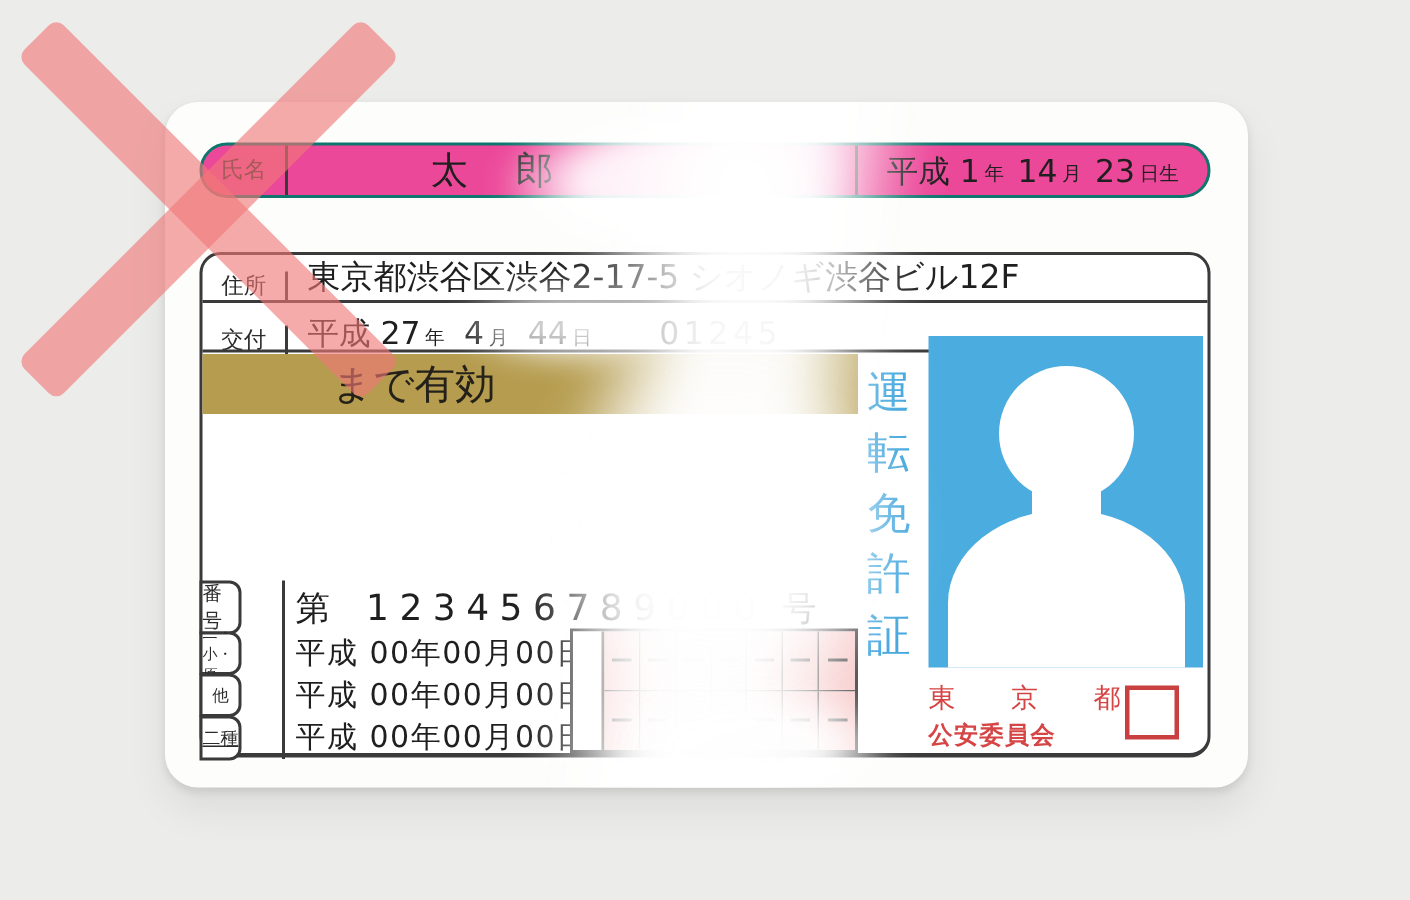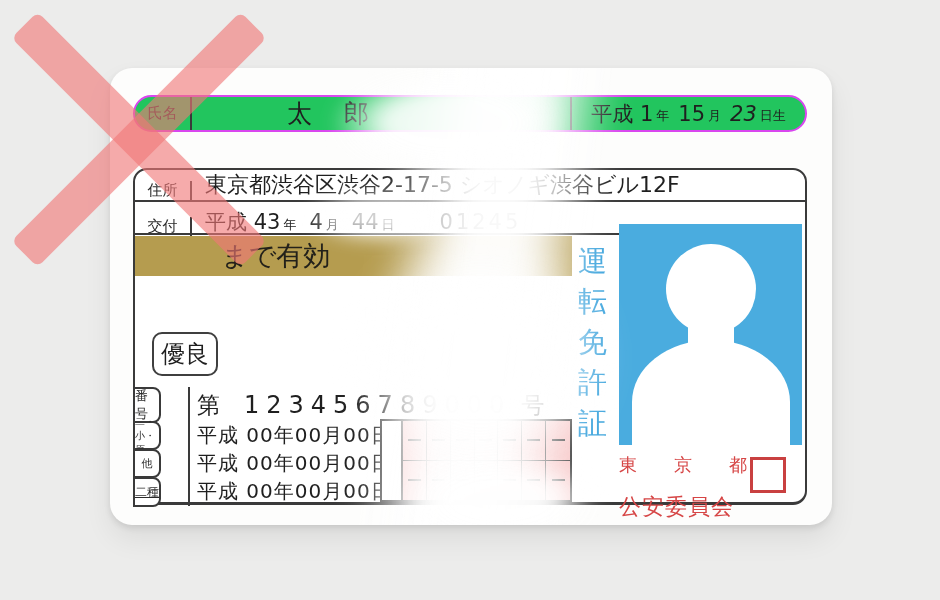--- a/index.html
+++ b/index.html
@@ -22,7 +22,7 @@
   
   .row-name {
     position: absolute; left: 23px; top: 27px; width: 674px; height: 37px;
-    border: 2px solid #d946ef; border-radius: 19px; background: #22c55e;
+    border: 2px solid #0f766e; border-radius: 19px; background: #ec4899;
     display: flex; align-items: stretch;
   }
   .name-label {

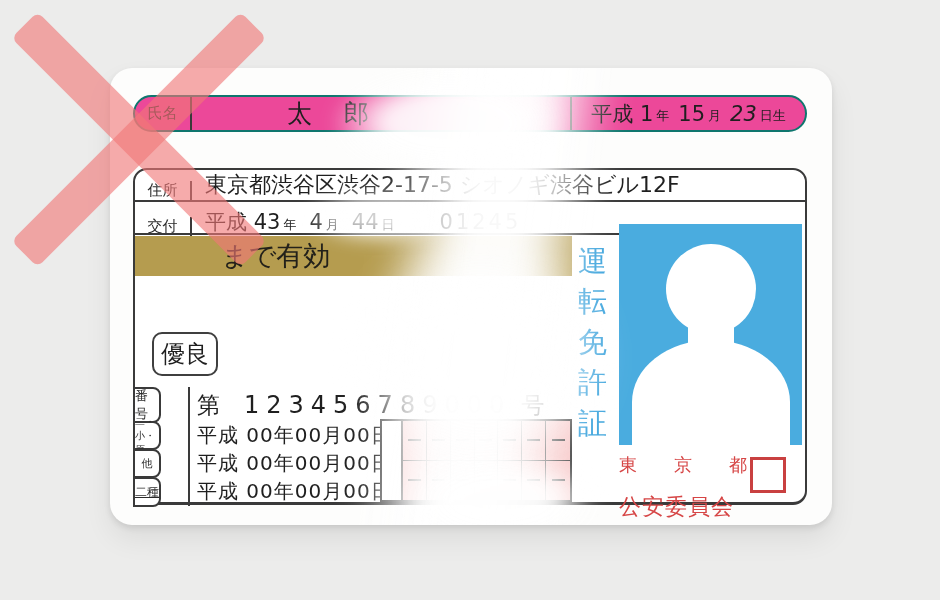--- a/index.html
+++ b/index.html
@@ -218,7 +218,7 @@
     <div class="birth-cell">
       <span class="num">平成 1</span>
       <span class="unit">年</span>
-      <span class="num" style="margin-left:6px;">15</span>
+      <span class="num" style="margin-left:6px;">14</span>
       <span class="unit">月</span>
       <span class="num" style="margin-left:6px;font-style:italic;">23</span>
       <span class="unit">日生</span>

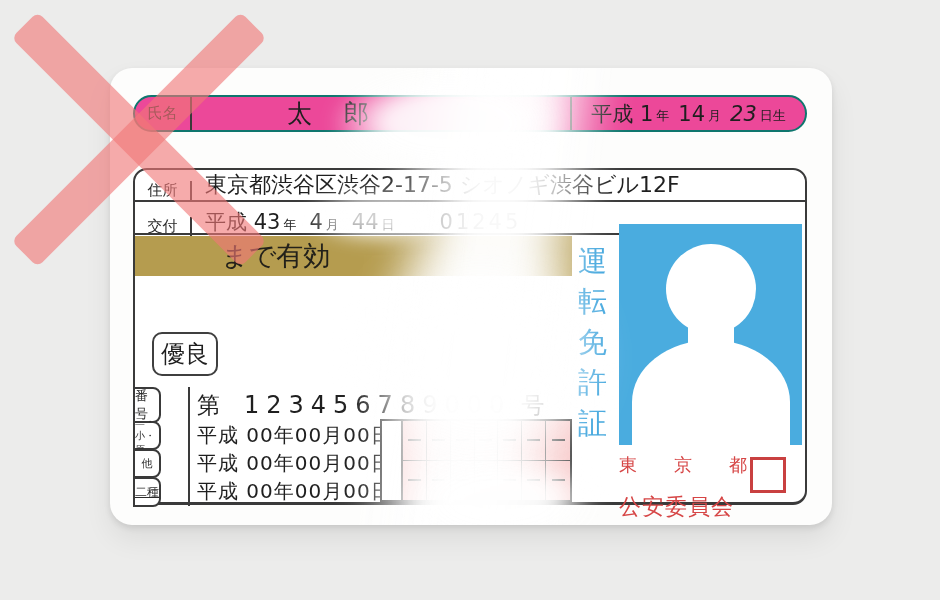--- a/index.html
+++ b/index.html
@@ -220,7 +220,7 @@
       <span class="unit">年</span>
       <span class="num" style="margin-left:6px;">14</span>
       <span class="unit">月</span>
-      <span class="num" style="margin-left:6px;font-style:italic;">23</span>
+      <span class="num" style="margin-left:6px;">23</span>
       <span class="unit">日生</span>
     </div>
   </div>

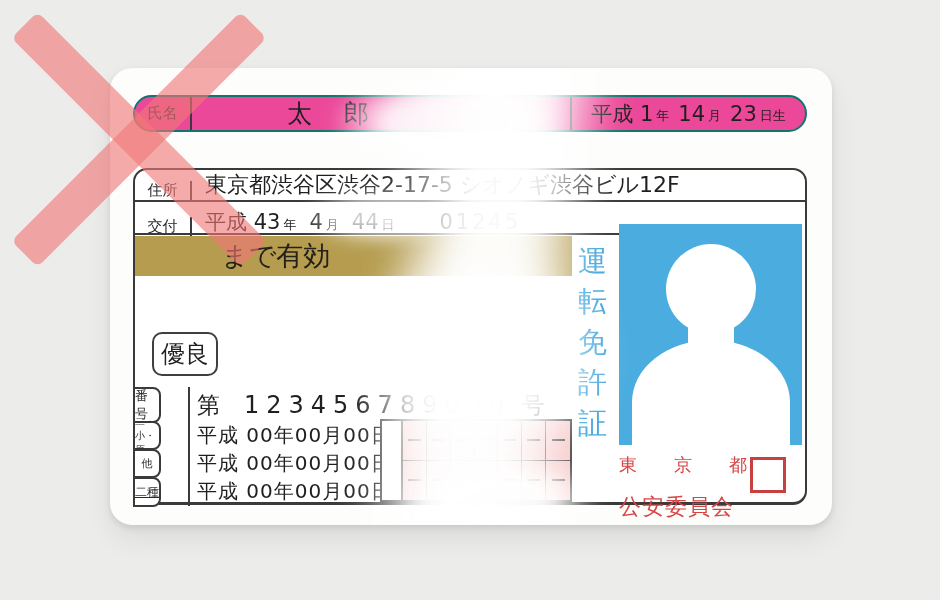--- a/index.html
+++ b/index.html
@@ -235,7 +235,7 @@
     <div class="row-kofu">
       <div class="side-label">交付</div>
       <div class="row-value">
-        <span>平成 43</span>
+        <span>平成 27</span>
         <span class="unit">年</span>
         <span style="margin-left:10px;">4</span>
         <span class="unit">月</span>

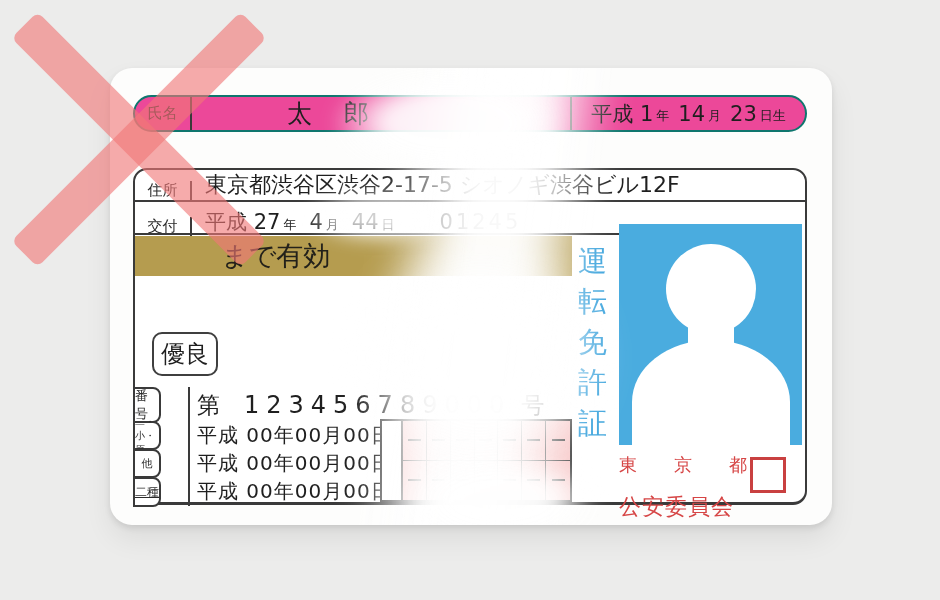--- a/index.html
+++ b/index.html
@@ -251,7 +251,6 @@
       <span>まで有効</span>
     </div>
 
-    <div class="yuryo-badge">優良</div>
 
     <div class="tag-box tag-bango">番号</div>
     <div class="tag-box tag-nishogen">二・小・原</div>

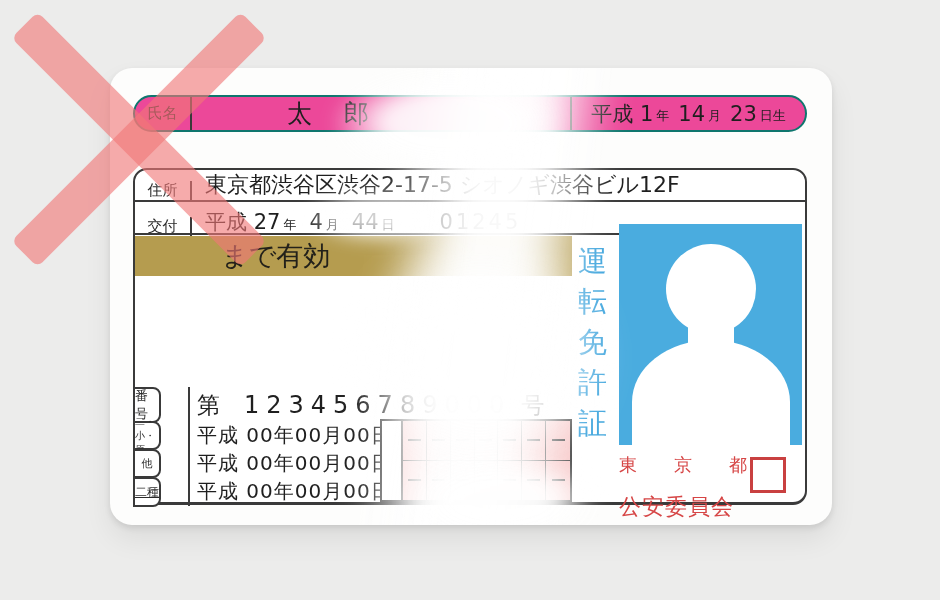--- a/index.html
+++ b/index.html
@@ -156,7 +156,7 @@
   
   .issuer { position: absolute; left: 484px; top: 283px; width: 128px; color: #d64545; }
   .issuer-l1 { font-size: 18px; display: flex; justify-content: space-between; }
-  .issuer-l2 { font-size: 22px; letter-spacing: 1px; margin-top: 15px; white-space: nowrap; }
+  .issuer-l2 { font-size: 16px; letter-spacing: 1px; margin-top: 3px; white-space: nowrap; font-weight: bold; }
   .issuer-seal {
     position: absolute; left: 615px; top: 287px; width: 36px; height: 36px;
     border: 3px solid #c94040; background: #fff;

